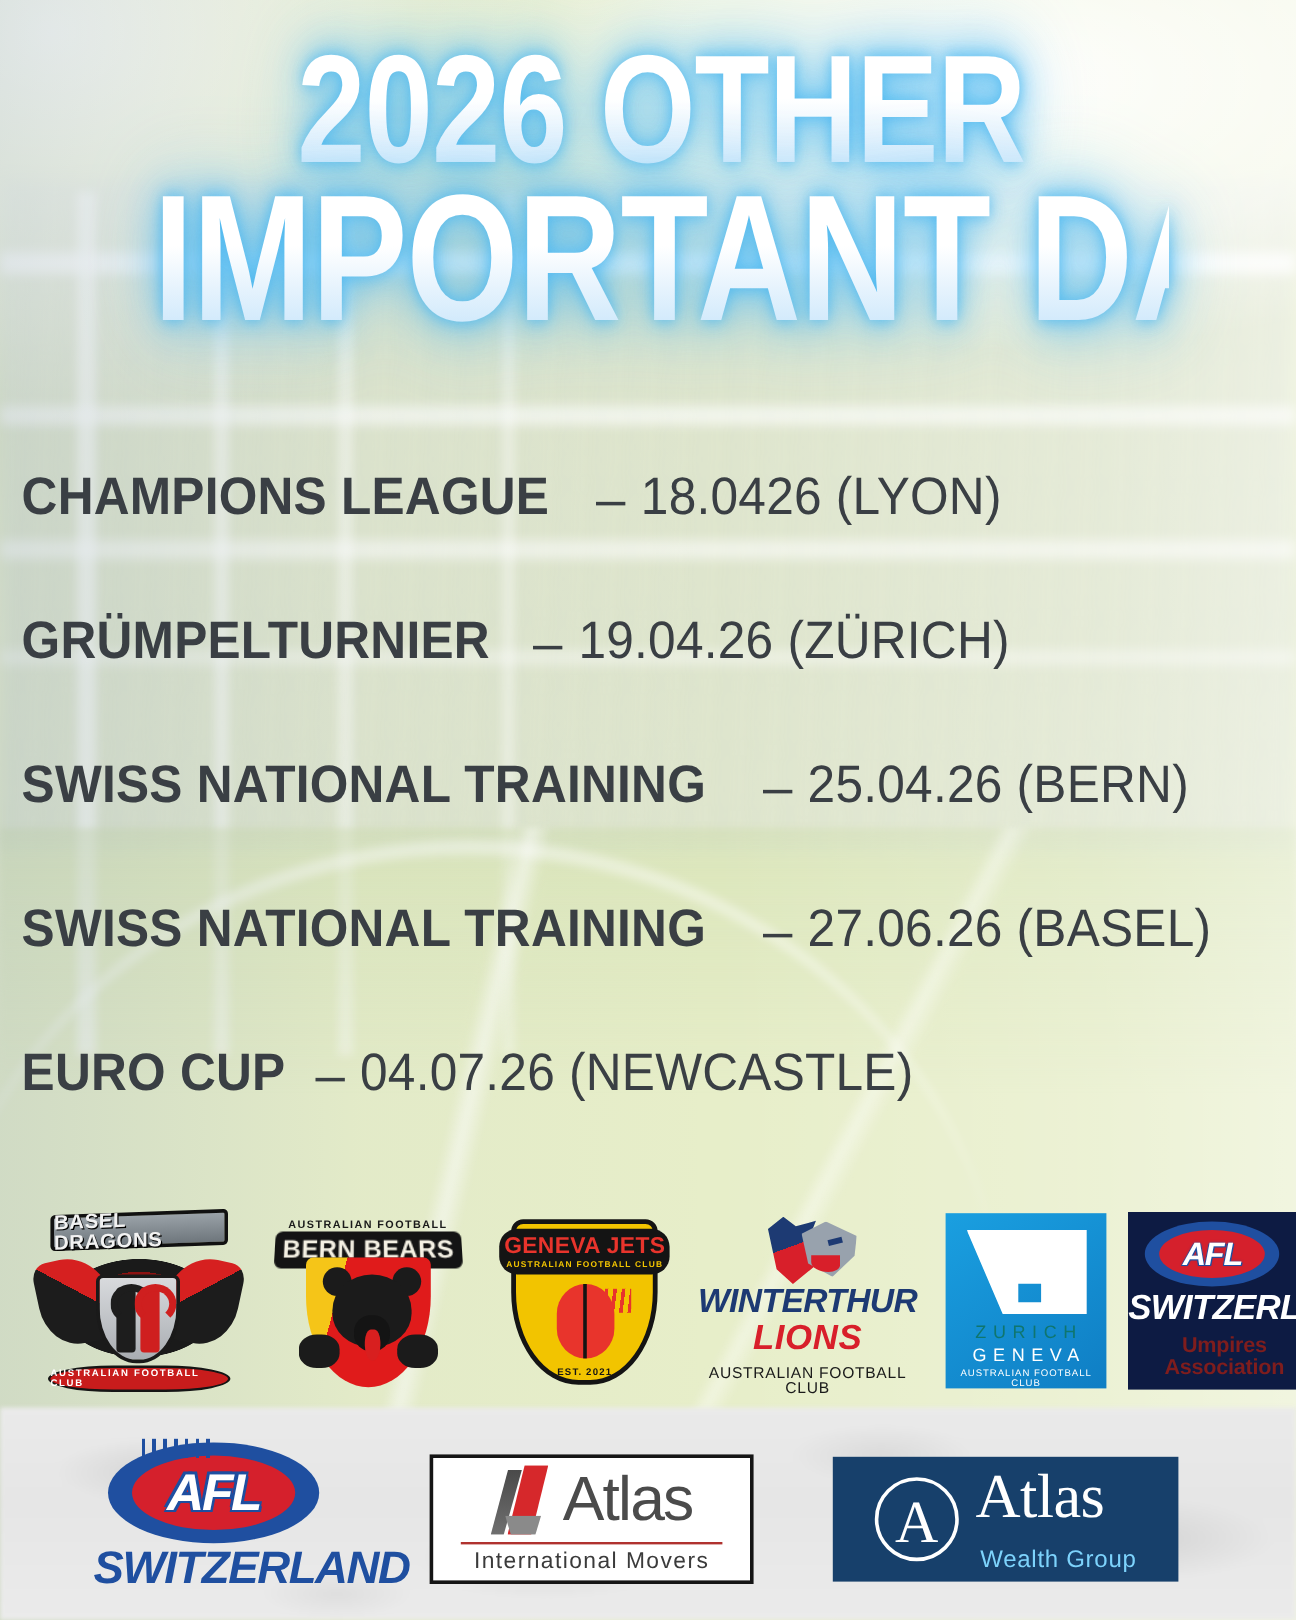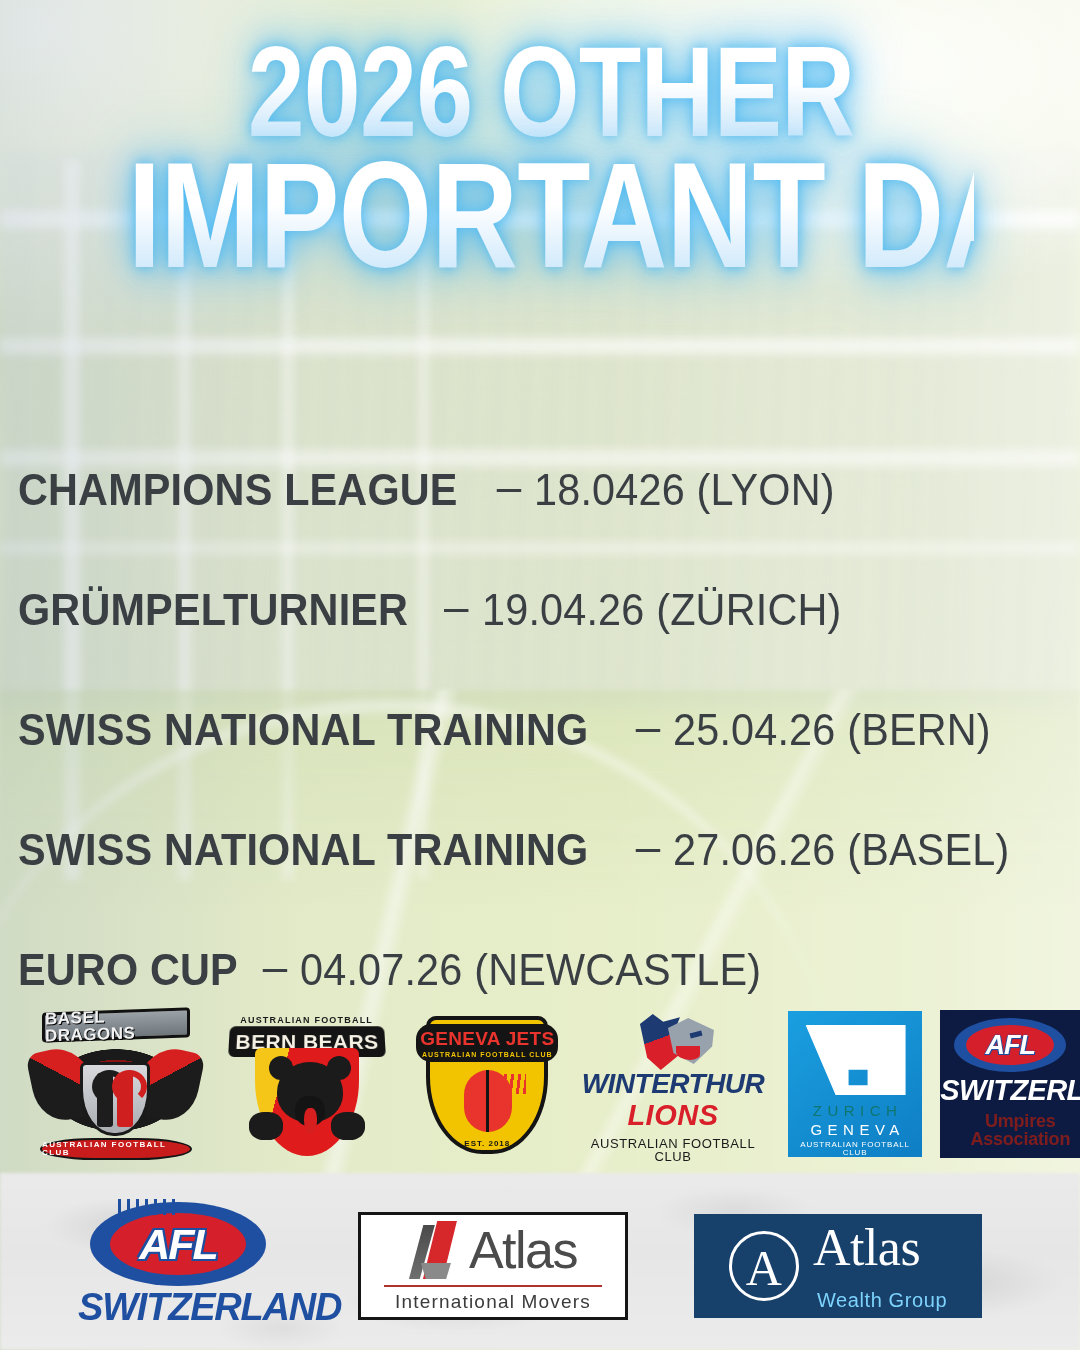--- a/index.html
+++ b/index.html
@@ -141,7 +141,7 @@
   .dates { position:absolute; left:0; top:392px; width:1080px; z-index:5; }
   .date-row {
     height:120px;
-    display:flex; align-items:flex-end;
+    display:flex; align-items:flex-start;
     padding-left:18px;
     white-space:nowrap;
   }

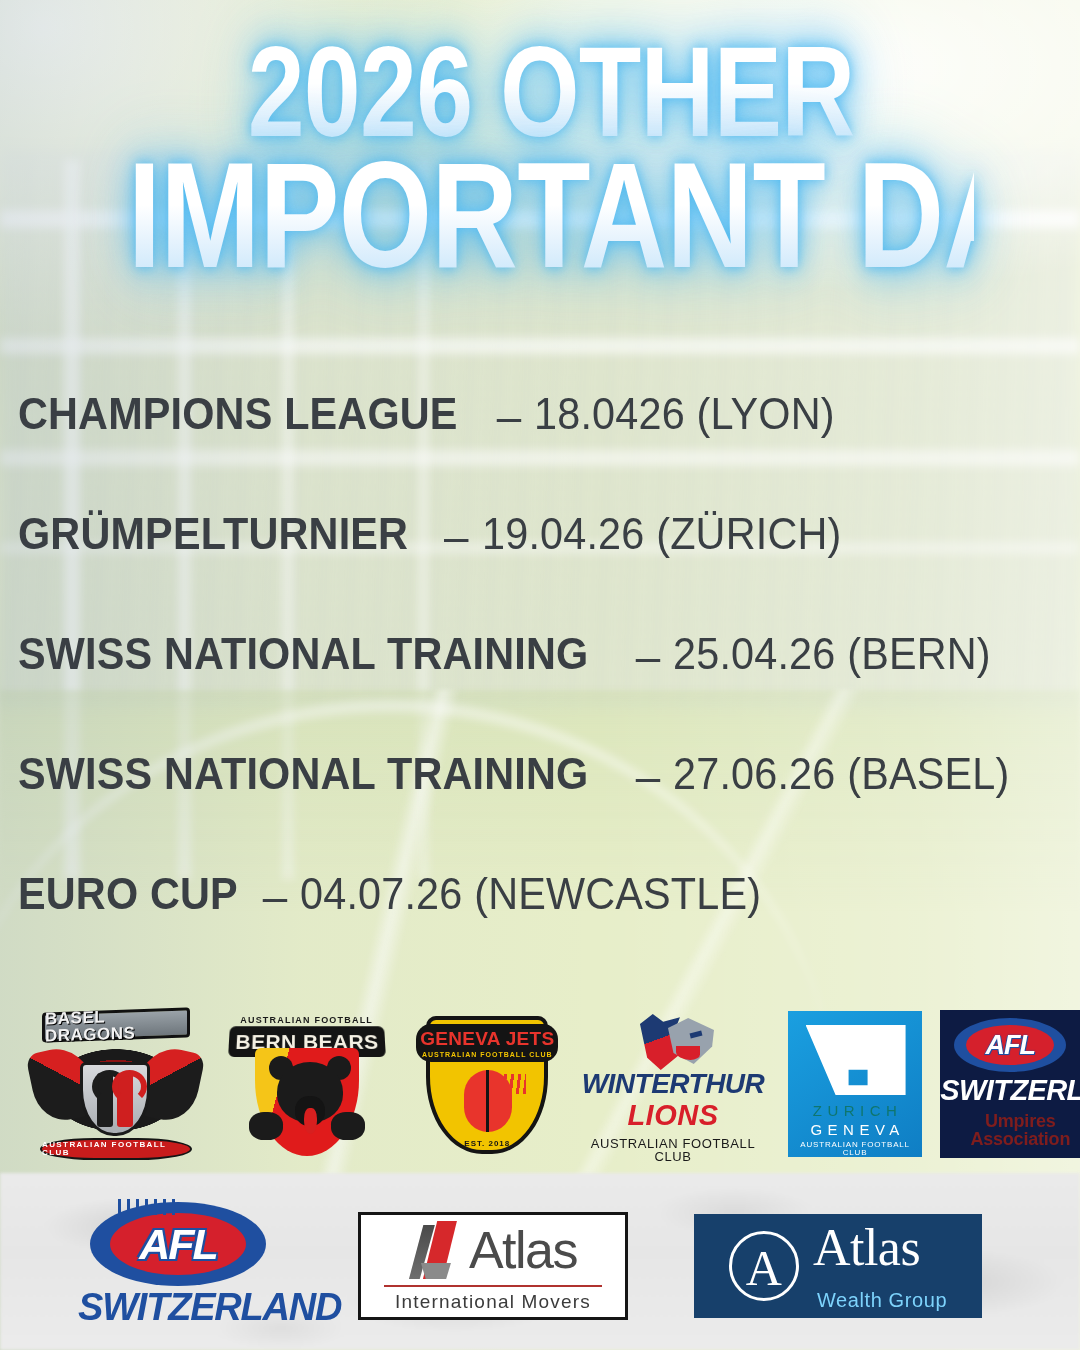--- a/index.html
+++ b/index.html
@@ -570,7 +570,7 @@
         <div class="t1">GENEVA JETS</div>
         <div class="t2">AUSTRALIAN FOOTBALL CLUB</div>
       </div>
-      <div class="est">EST. 2018</div>
+      <div class="est">EST. 2021</div>
     </div>
 
     <div class="club winter">

